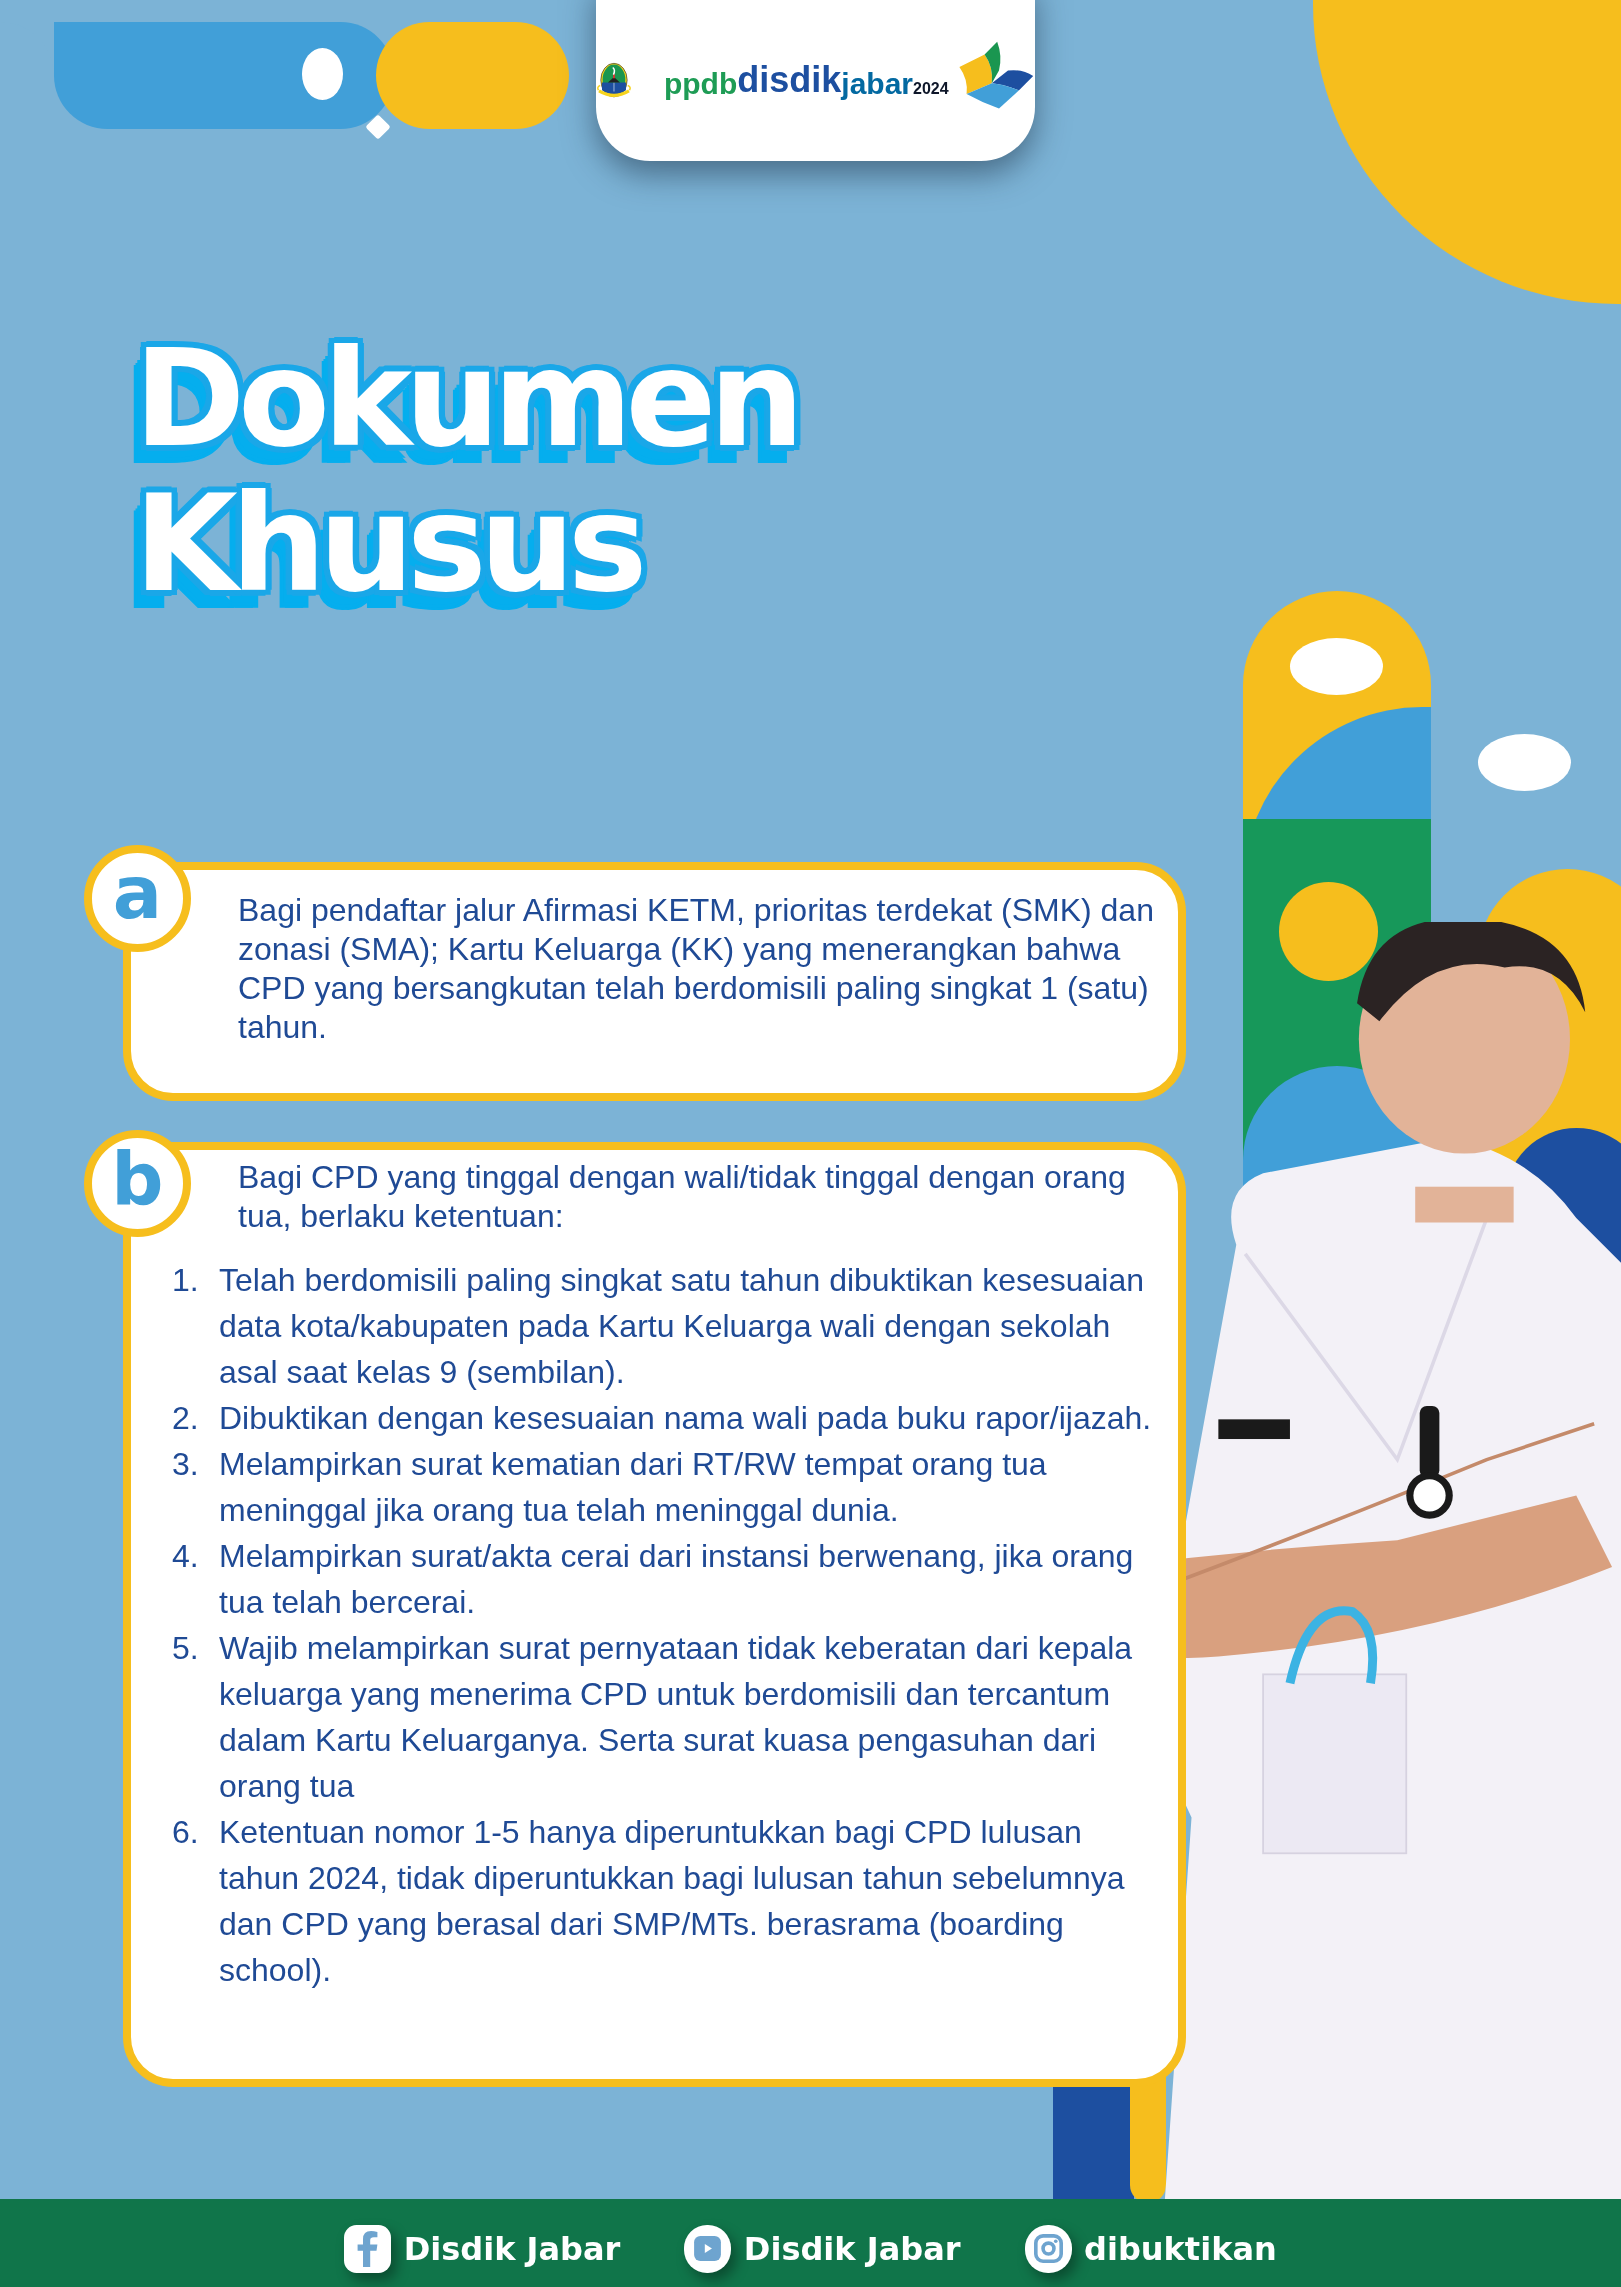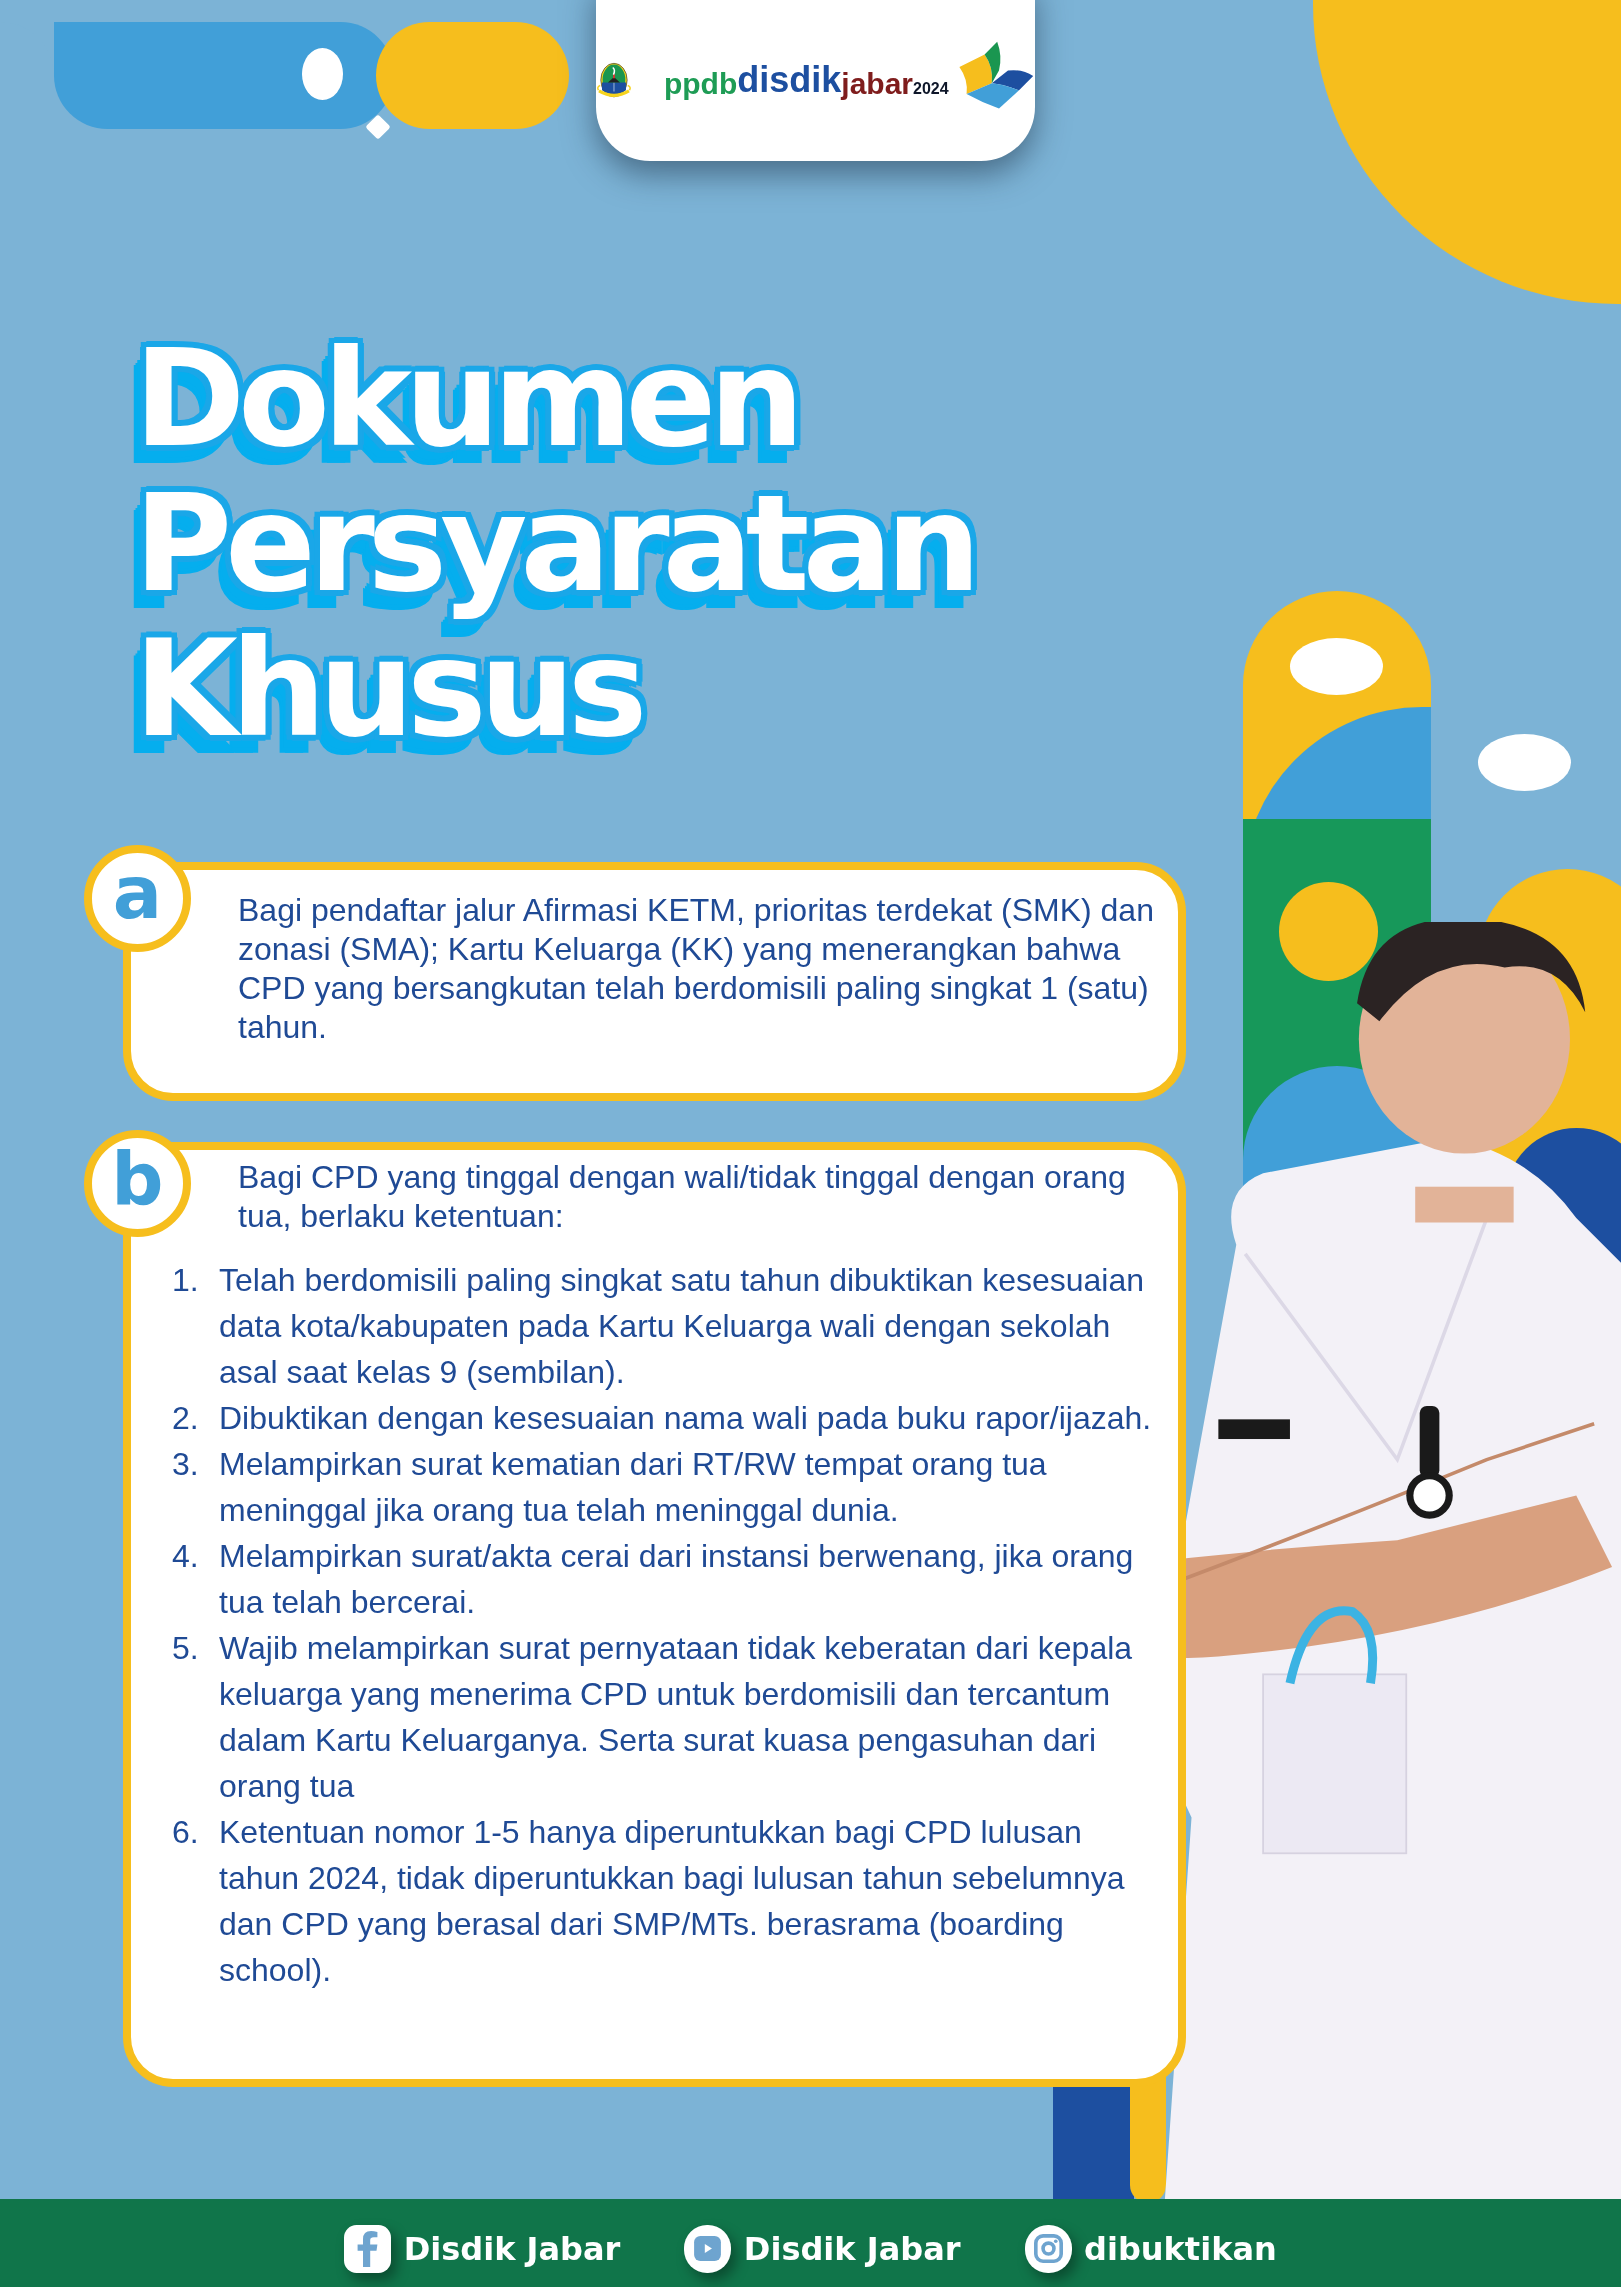--- a/index.html
+++ b/index.html
@@ -20,7 +20,7 @@
   .ppdb-text{display:flex;flex-direction:row;align-items:flex-end;line-height:.9;font-weight:bold;}
   .ppdb-text .l1{color:#1e9c55;font-size:30px;}
   .ppdb-text .l2{color:#1d4fa0;font-size:36px;}
-  .ppdb-text .l3{color:#7f1d1d;font-size:30px;}
+  .ppdb-text .l3{color:#0369a1;font-size:30px;}
   .ppdb-text .l4{color:#0f172a;font-size:16px;}
   
   .title{left:134px;top:327px;margin:0;font-family:"DejaVu Sans",sans-serif;font-weight:bold;font-size:134px;line-height:145px;letter-spacing:-7.2px;color:#fff;

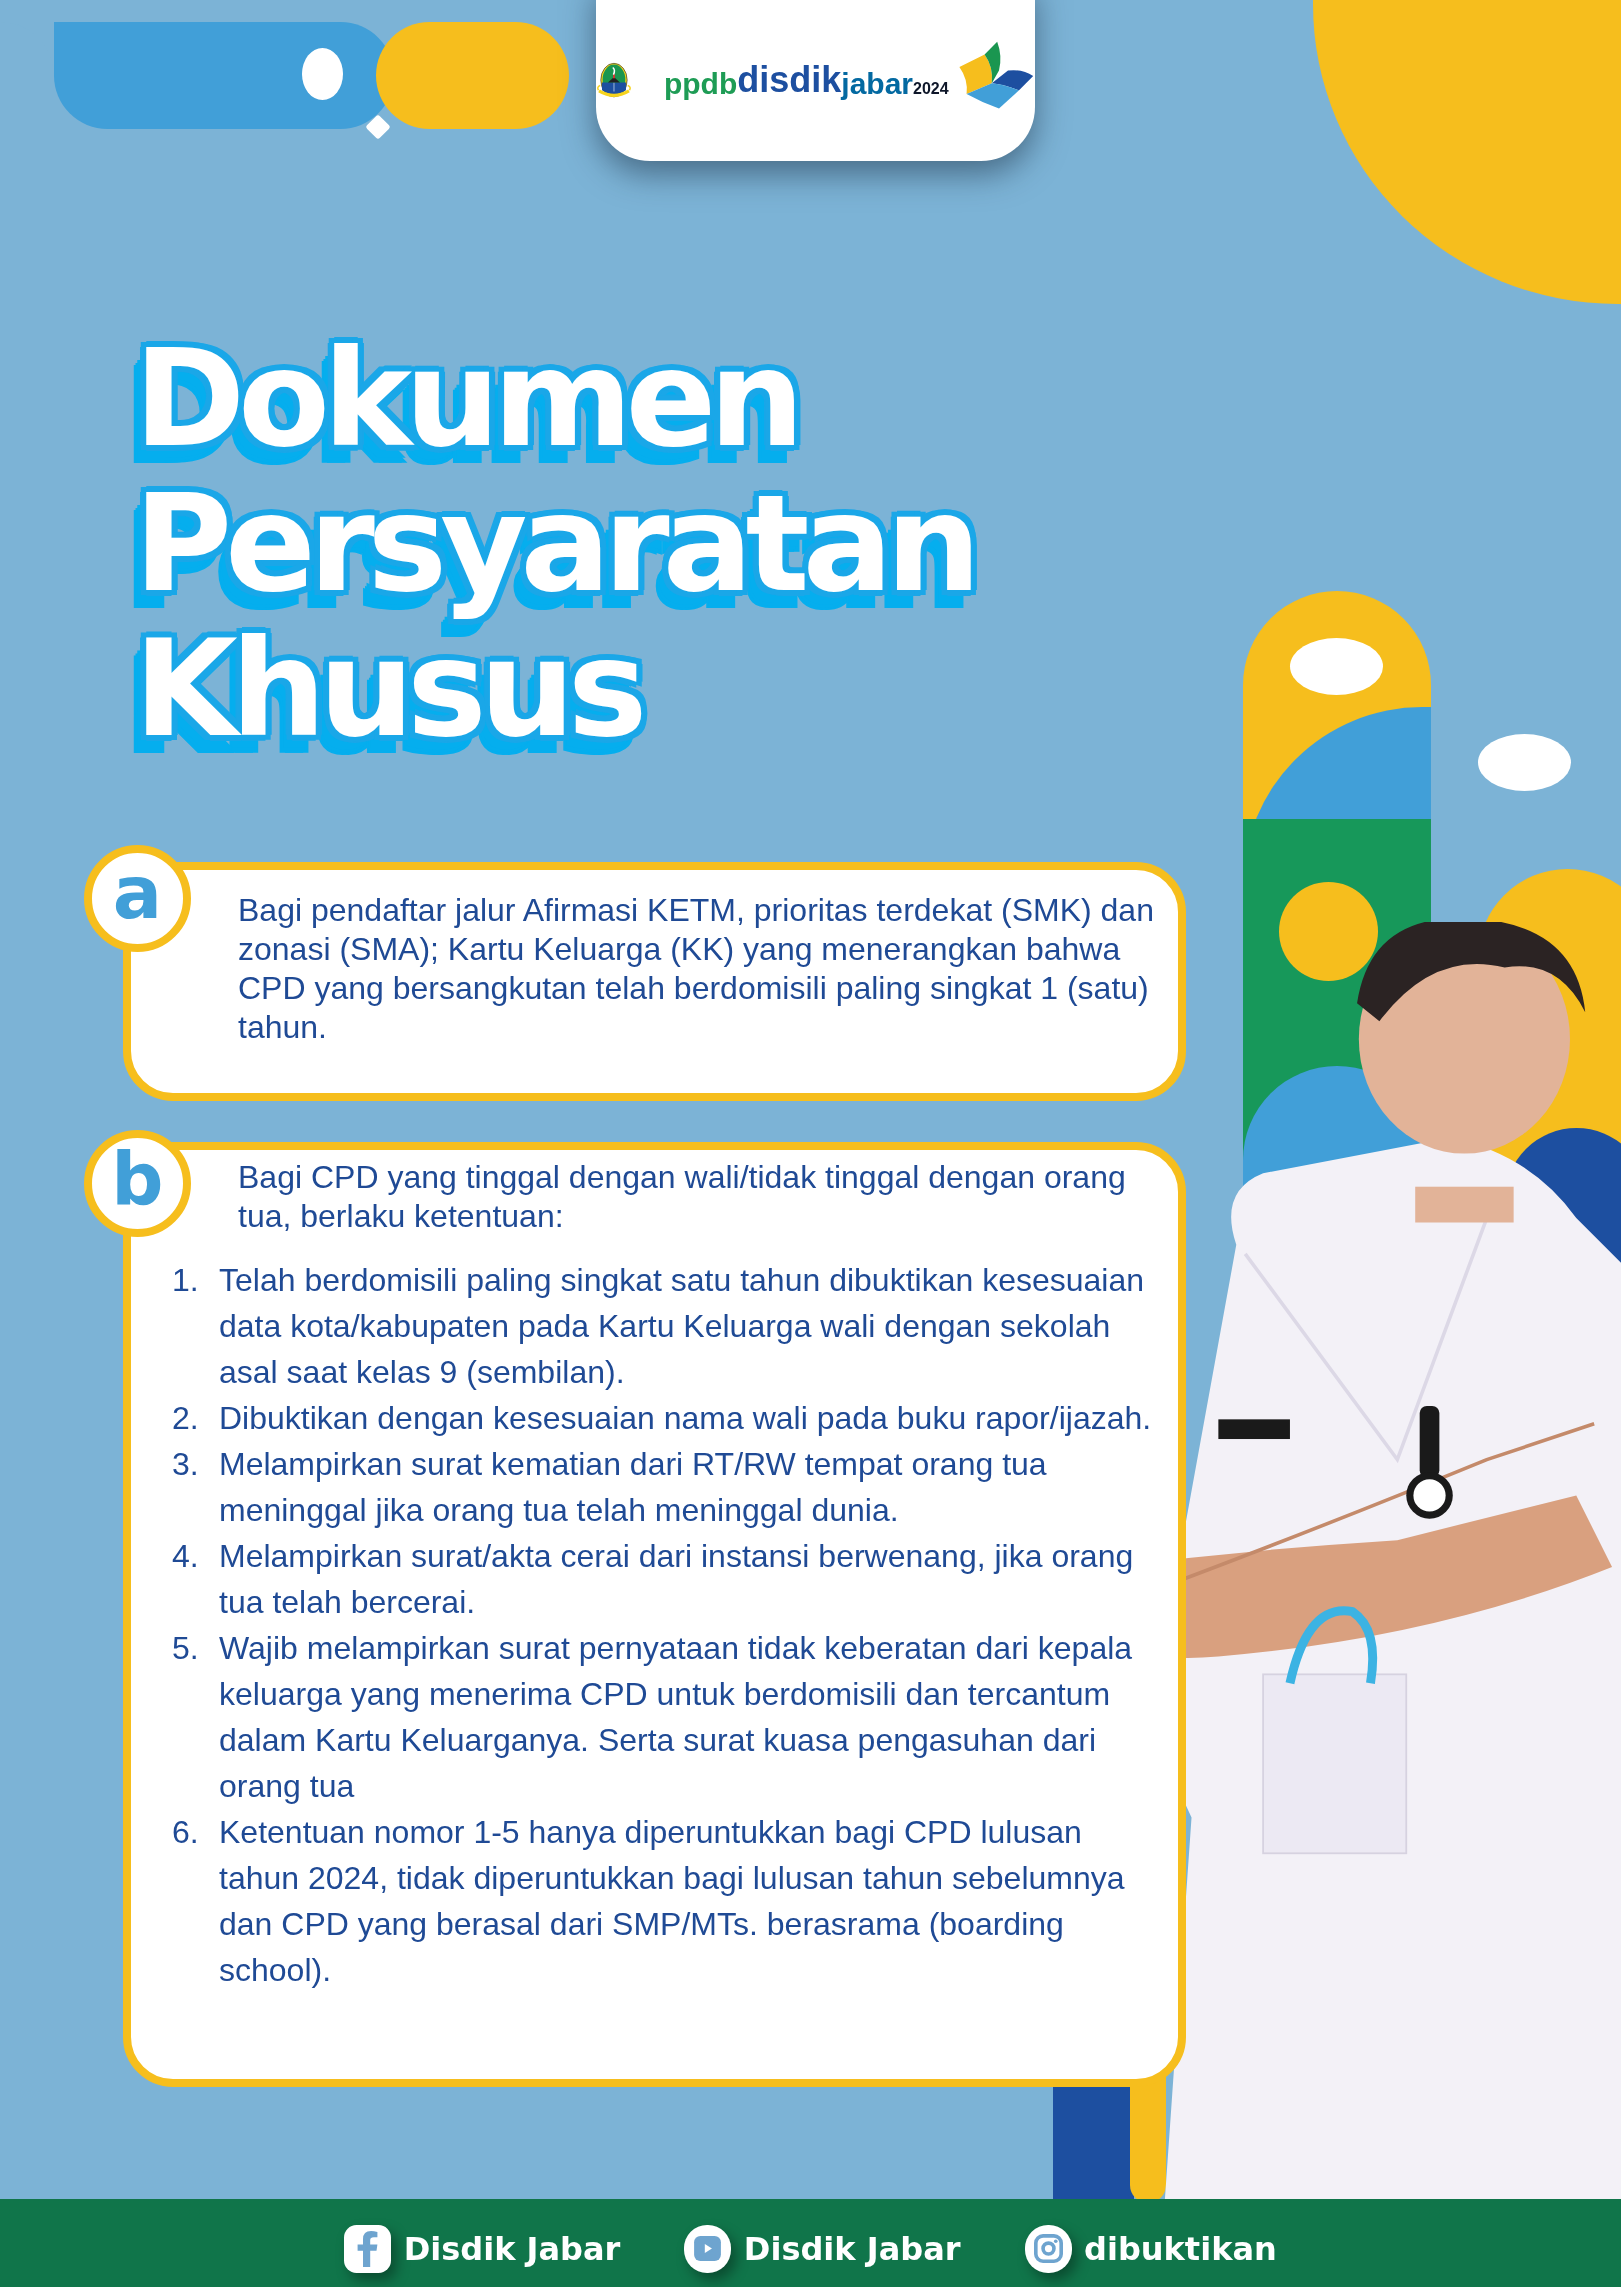--- a/index.html
+++ b/index.html
@@ -101,7 +101,6 @@
 
 <h1 class="abs title">
   <span>Dokumen</span>
-  <span>Persyaratan</span>
   <span>Khusus</span>
 </h1>
 

